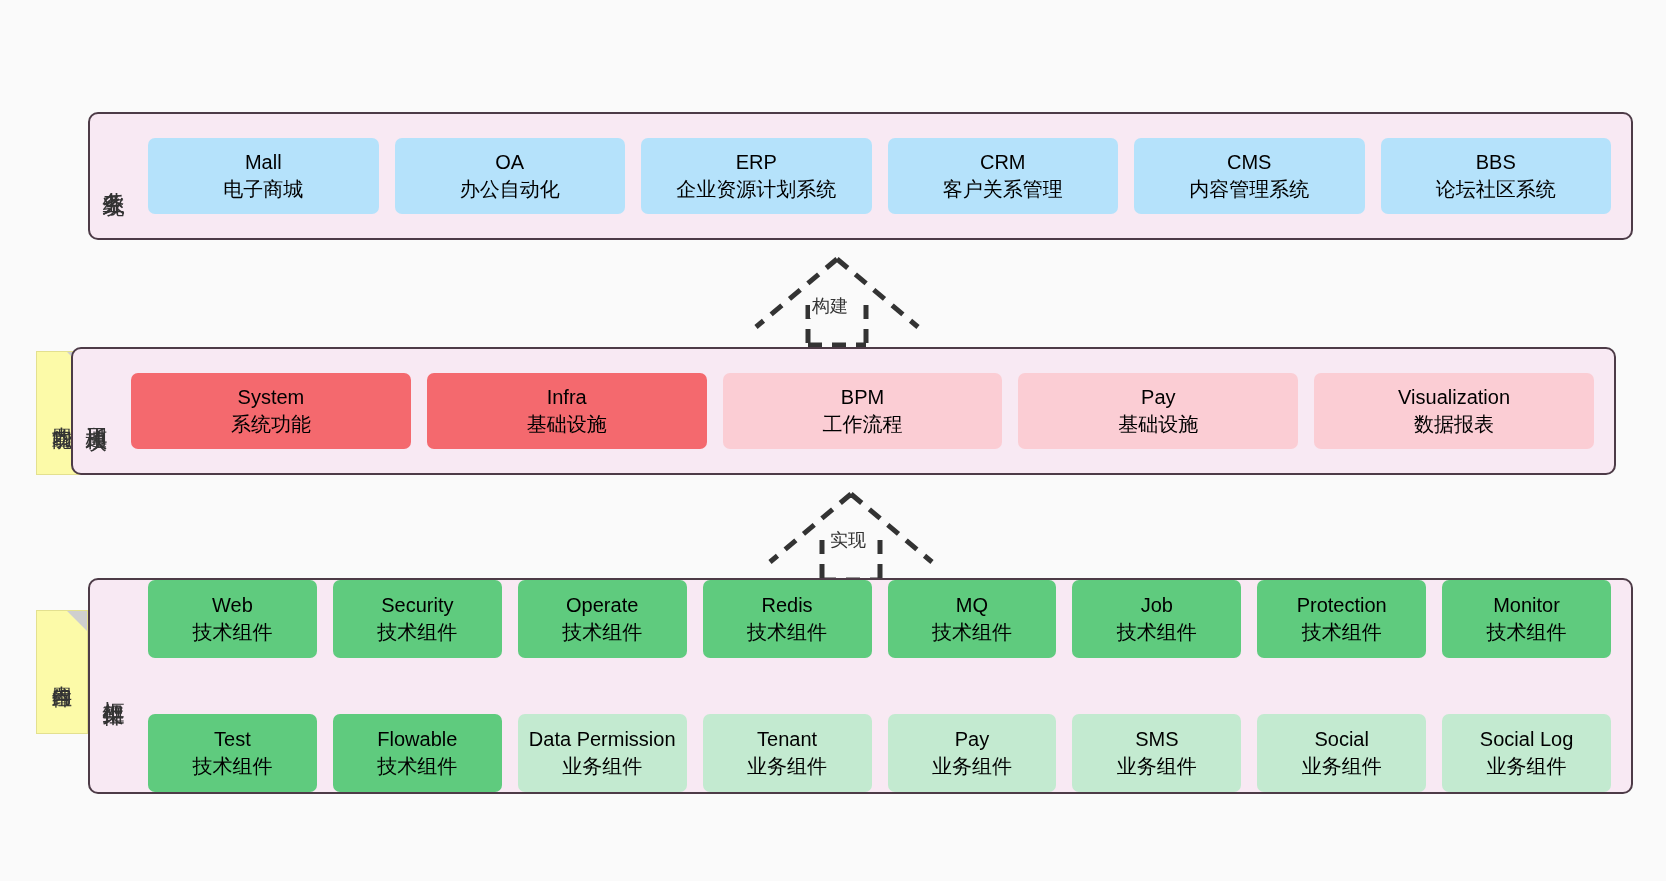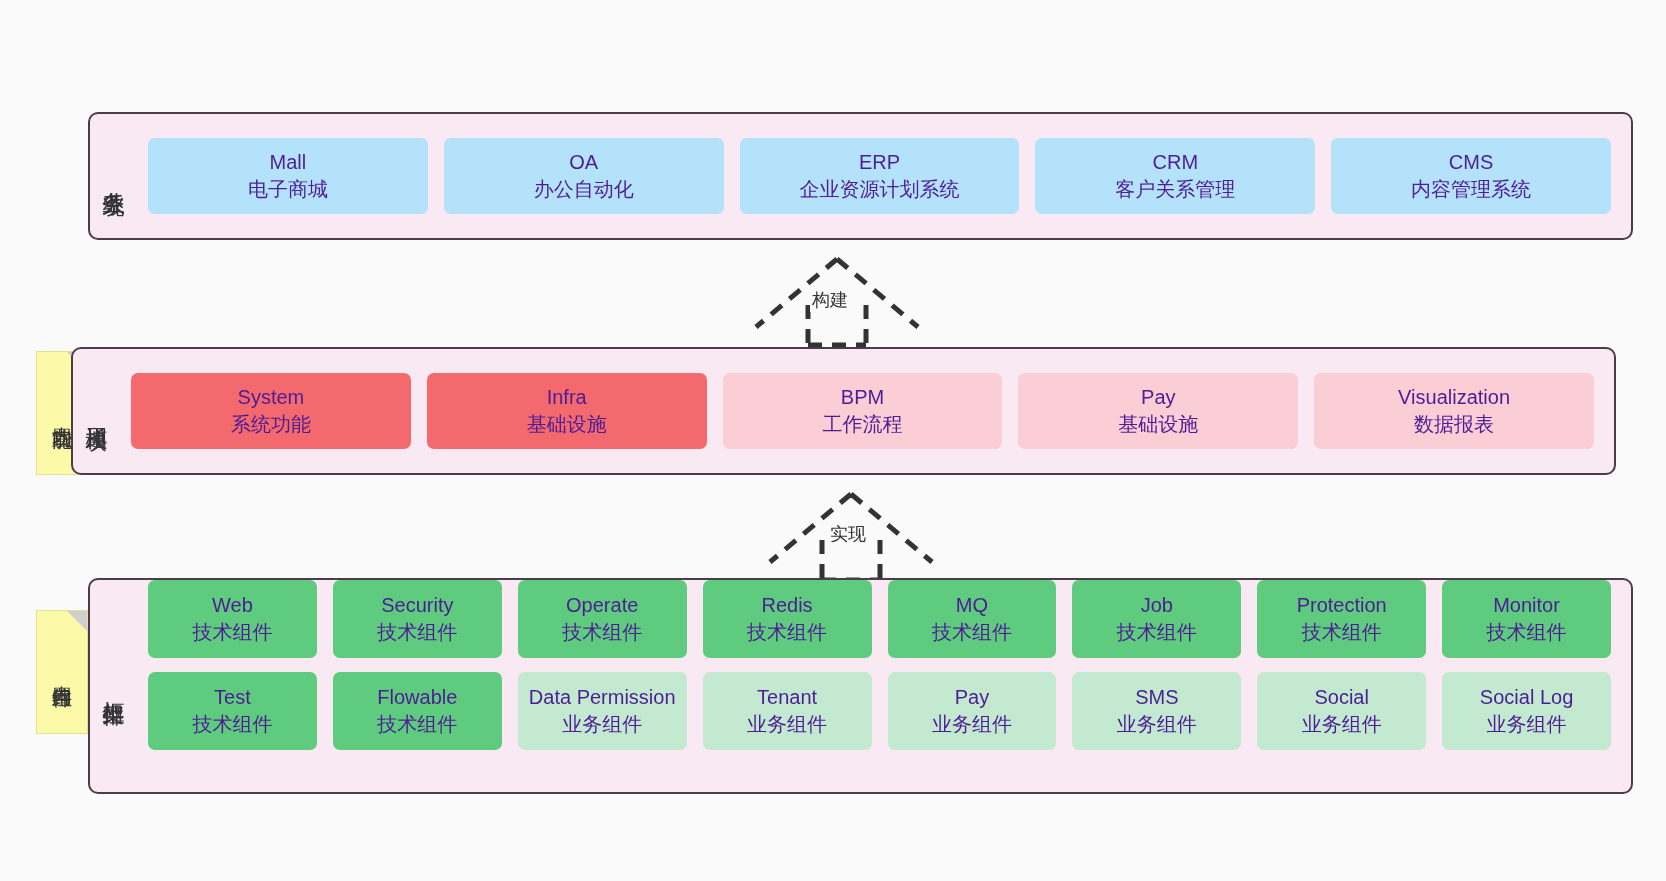--- a/index.html
+++ b/index.html
@@ -72,7 +72,7 @@
     text-align: center;
     font-size: 20px;
     line-height: 1.35;
-    color: #4c1d95;
+    color: #000000;
     padding: 6px 6px;
   }
   .node .l1 { white-space: nowrap; }

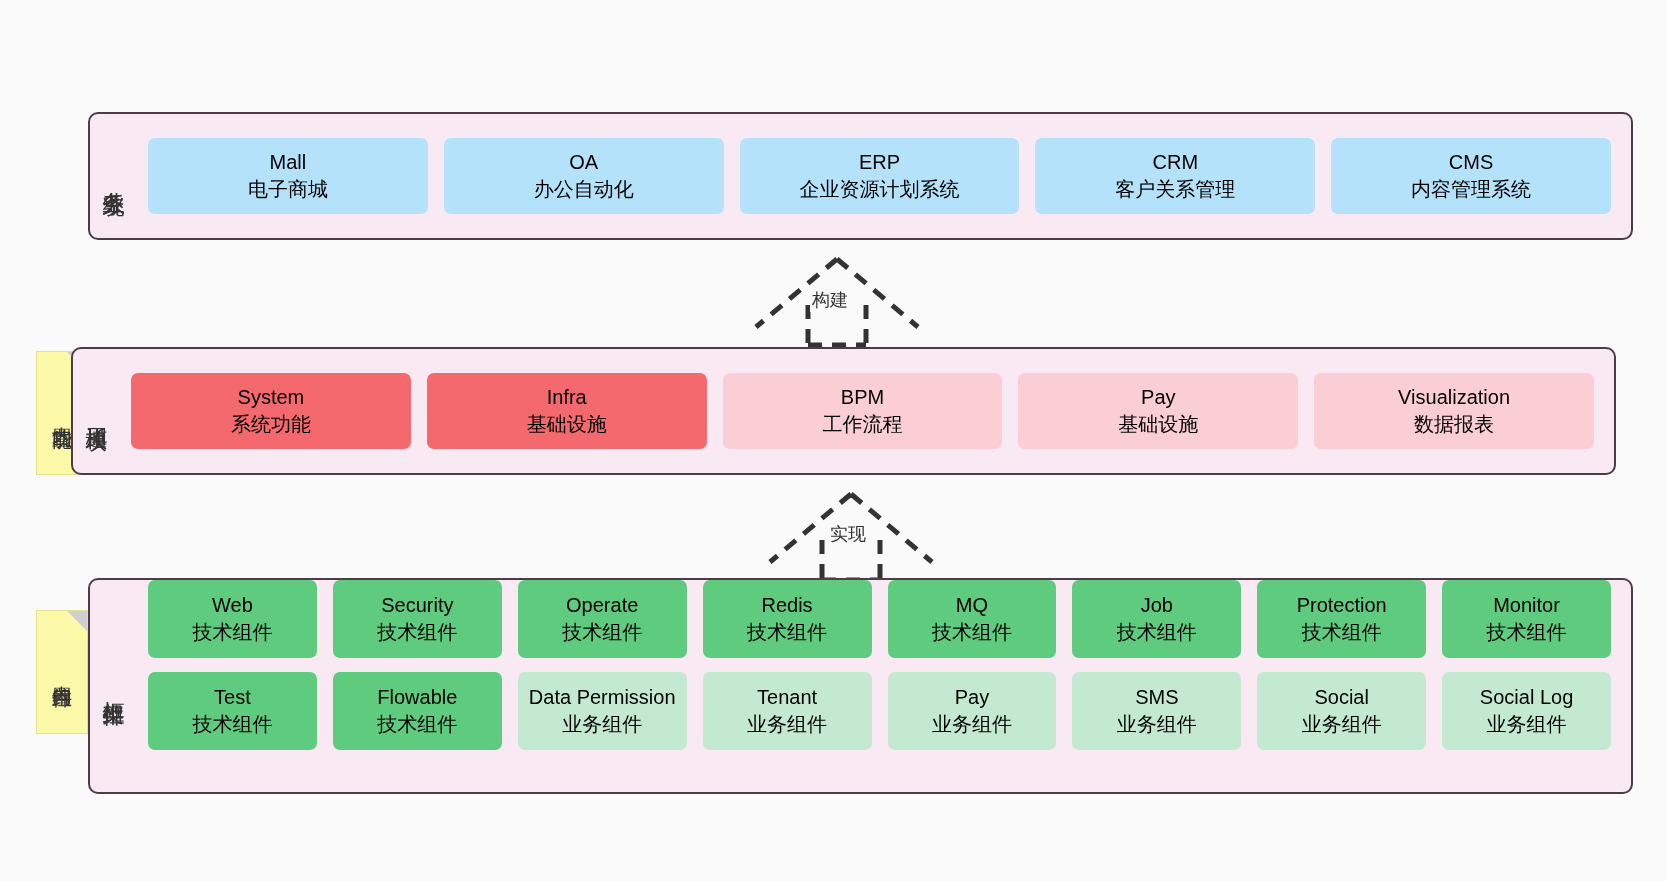--- a/index.html
+++ b/index.html
@@ -194,6 +194,12 @@
           <div class="l2">内容管理系统</div>
         </div>
       </div>
+      <div class="cell-wrap">
+        <div class="node n-blue">
+          <div class="l1">BBS</div>
+          <div class="l2">论坛社区系统</div>
+        </div>
+      </div>
 
     </div>
   </div>

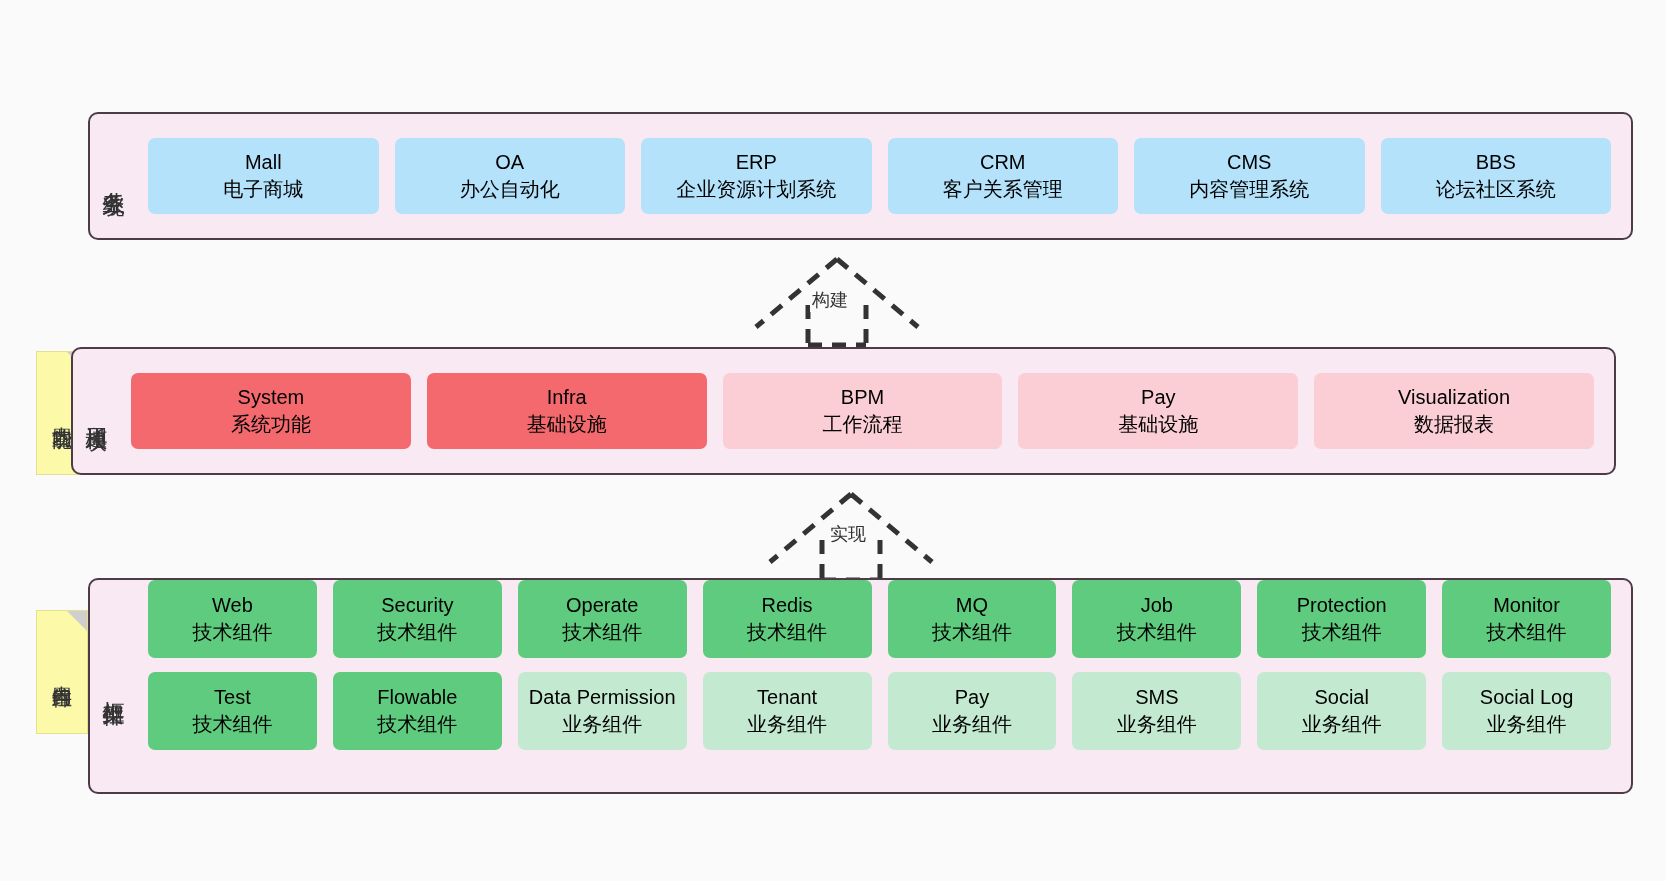--- a/index.html
+++ b/index.html
@@ -149,6 +149,7 @@
     padding: 0 2px;
     white-space: nowrap;
     user-select: none;
+    margin-top: 6px;
   }
   .arrow-1 { left: 752px; top: 255px; width: 170px; height: 92px; }
   .arrow-1-label { left: 810px; top: 288px; }

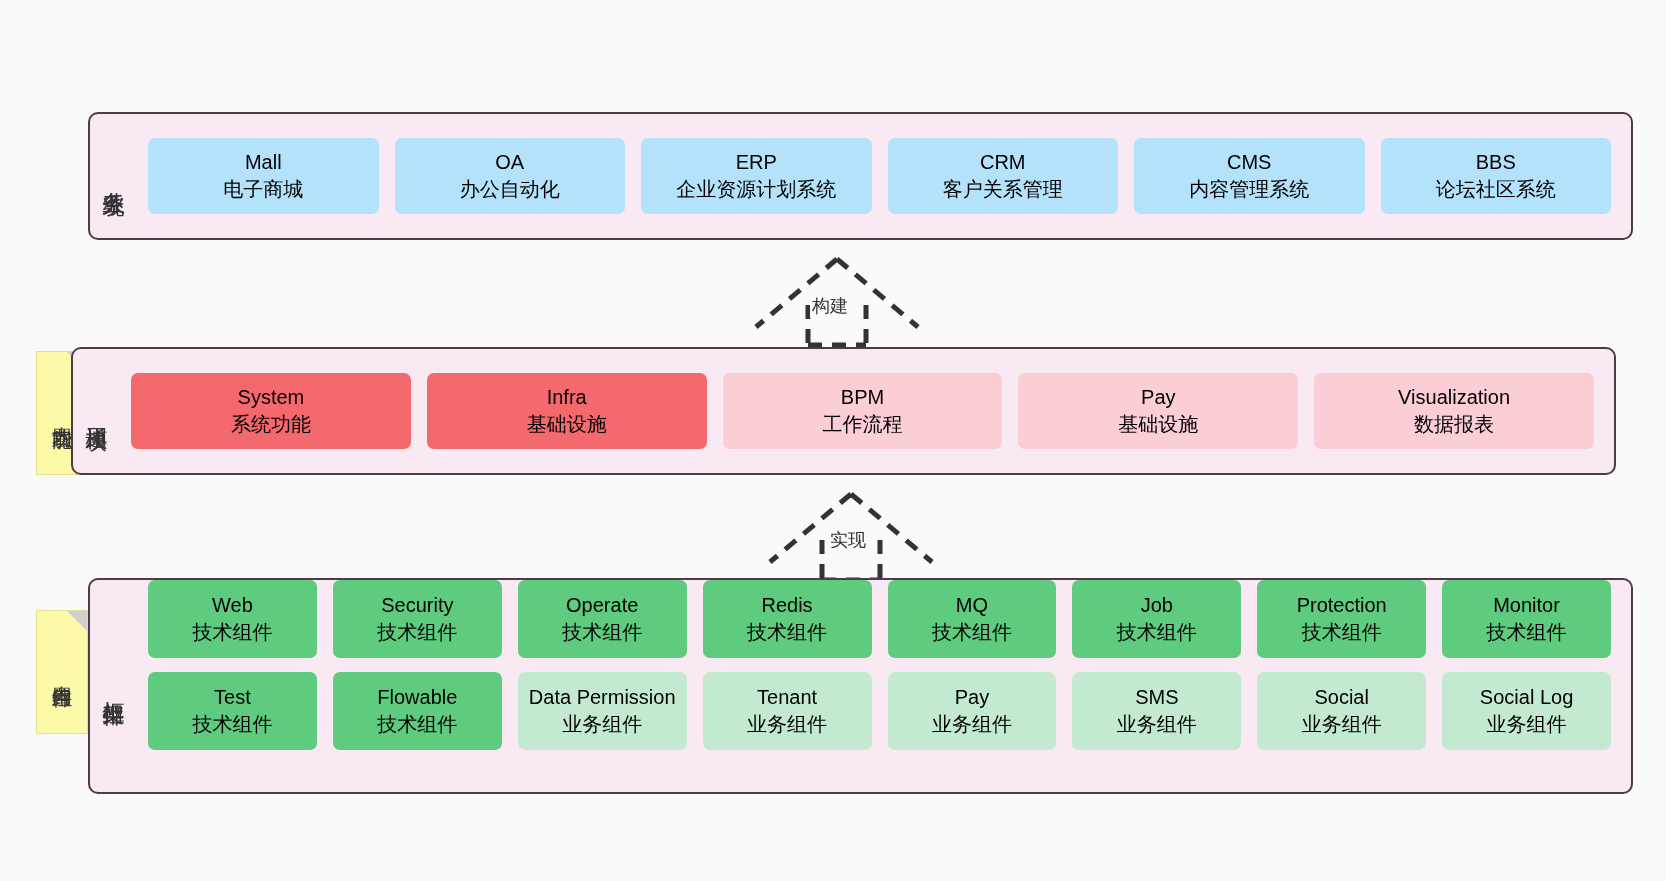--- a/index.html
+++ b/index.html
@@ -95,7 +95,7 @@
   .layer-3 { top: 578px; left: 88px; width: 1545px; height: 216px; }
   .layer-3 .layer-body {
     flex-direction: column;
-    justify-content: flex-start;
+    justify-content: space-between;
     gap: 14px;
     padding: 0 12px 0 4px;
   }

